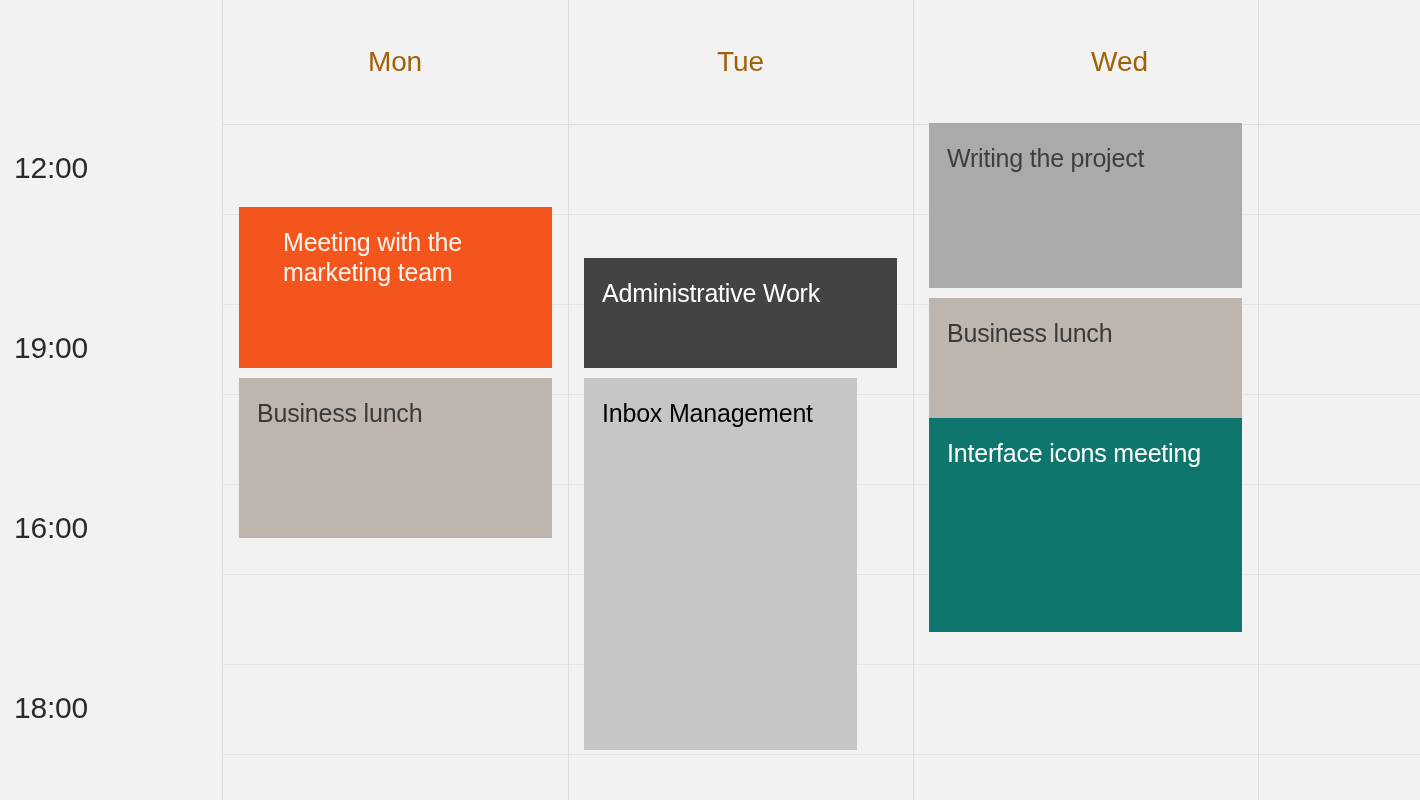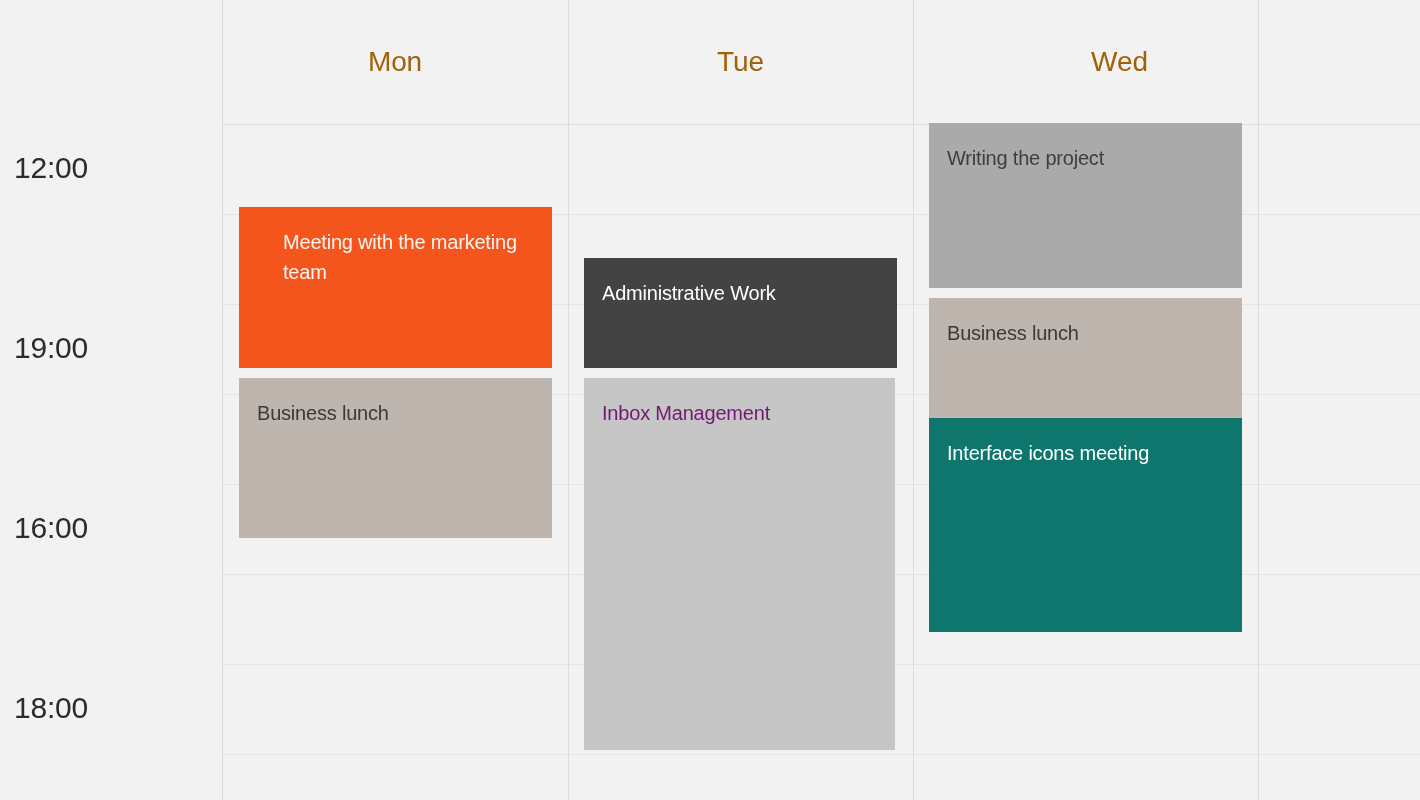--- a/index.html
+++ b/index.html
@@ -90,7 +90,7 @@
     position: absolute;
     box-sizing: border-box;
     padding: 20px 18px 10px 18px;
-    font-size: 20px;
+    font-size: 25px;
     line-height: 30px;
     letter-spacing: -0.2px;
     overflow: hidden;

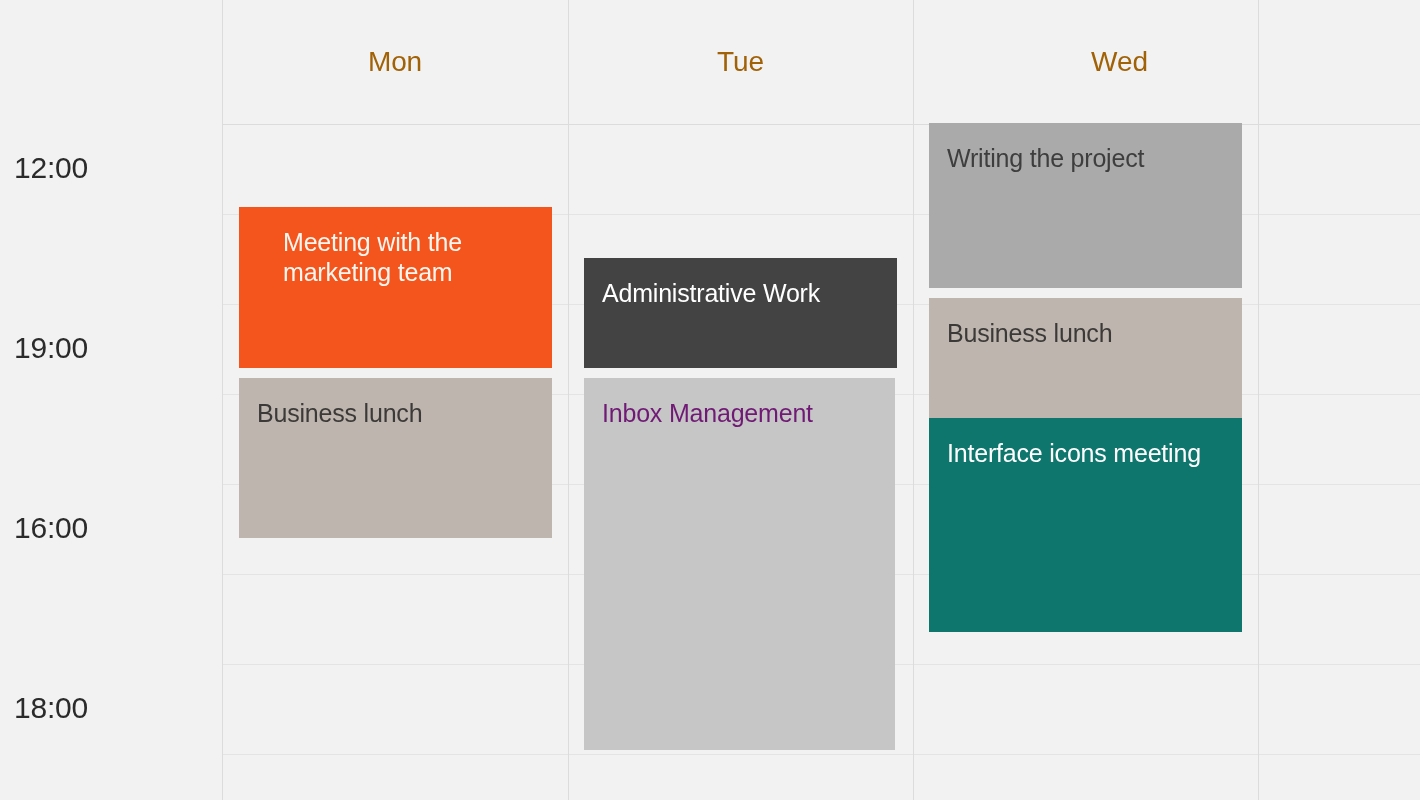--- a/index.html
+++ b/index.html
@@ -138,7 +138,7 @@
       <div class="event" style="left: 362px; top: 258px; width: 313px; height: 110px; background: rgb(67, 67, 67); color: rgb(255, 255, 255);">
         <span class="event-title">Administrative Work</span>
       </div>
-      <div class="event" style="left: 362px; top: 378px; width: 311px; height: 372px; background: rgb(198, 198, 198); color: #701a75;">
+      <div class="event" style="left: 362px; top: 378px; width: 273px; height: 372px; background: rgb(198, 198, 198); color: #000000;">
         <span class="event-title">Inbox Management</span>
       </div>
       <div class="event" style="left: 707px; top: 123px; width: 313px; height: 165px; background: rgb(170, 170, 170); color: rgb(62, 62, 62);">

